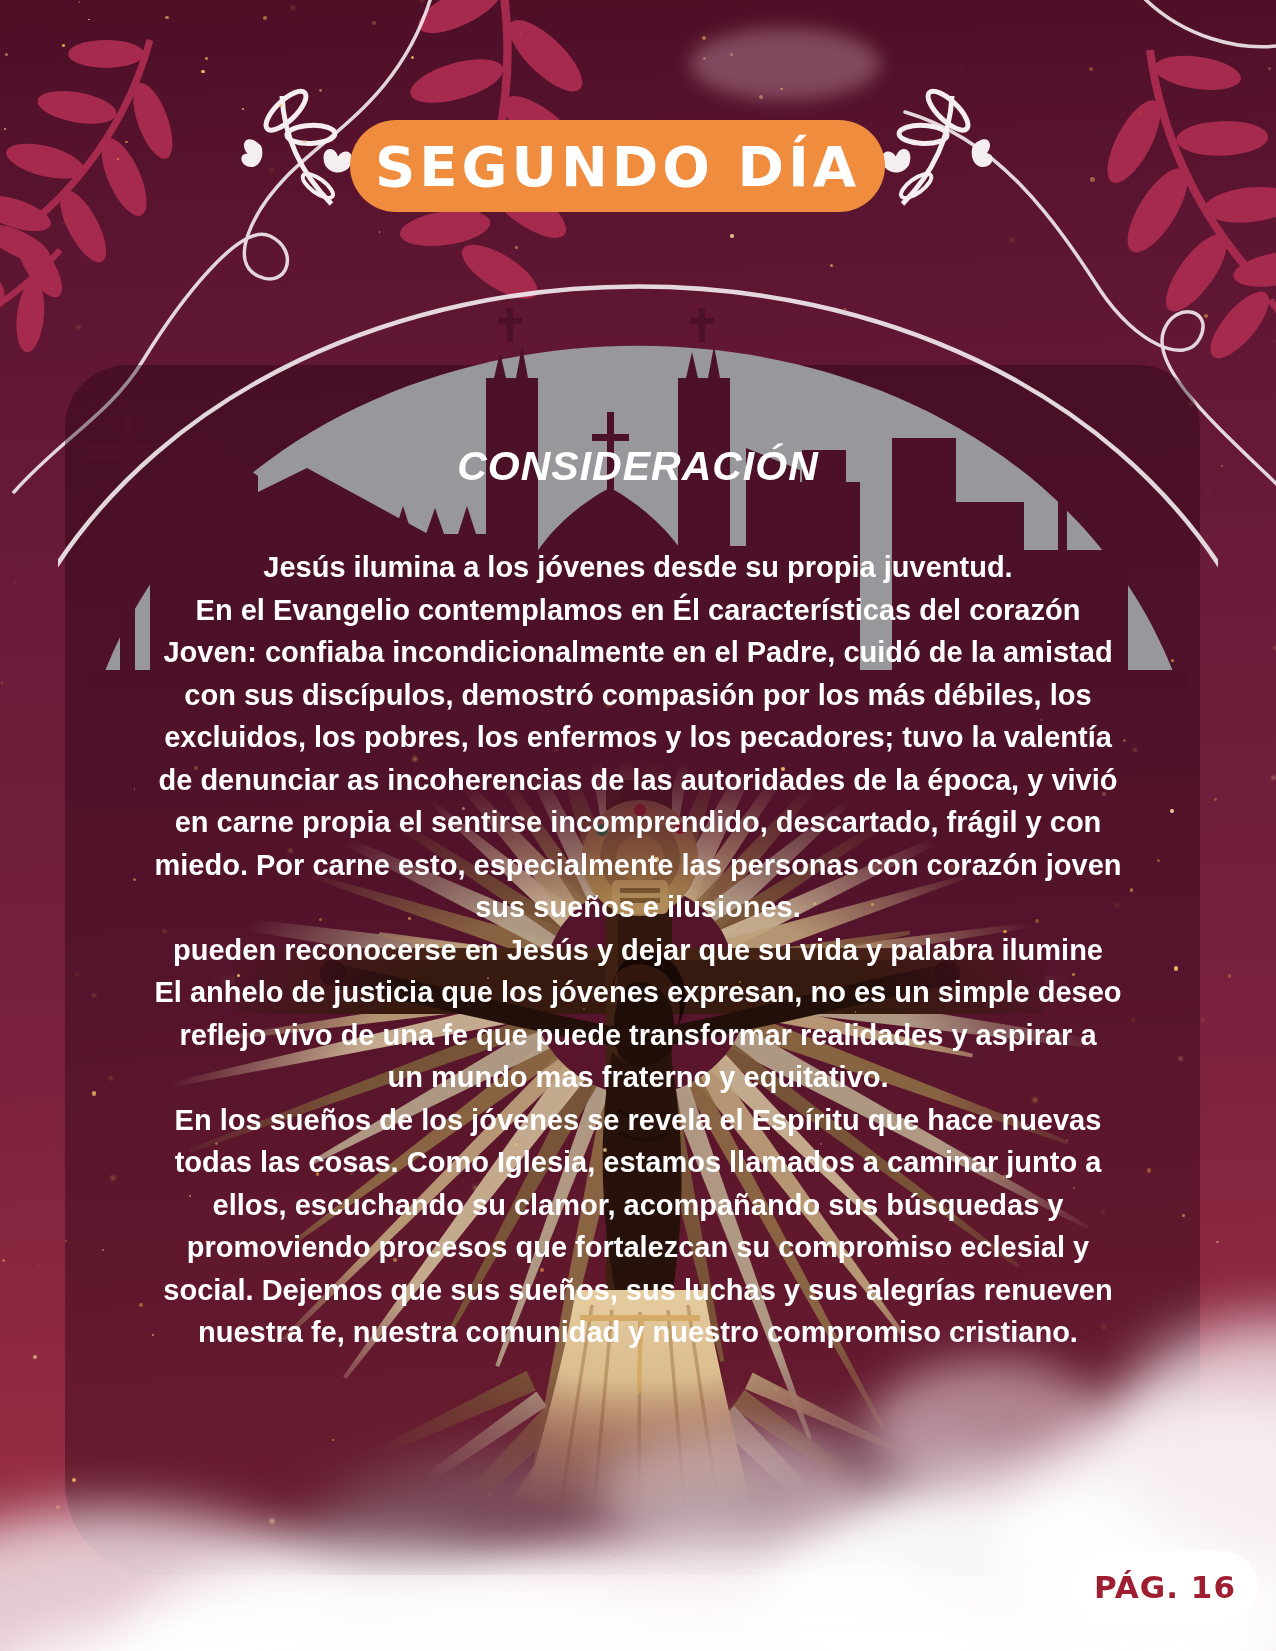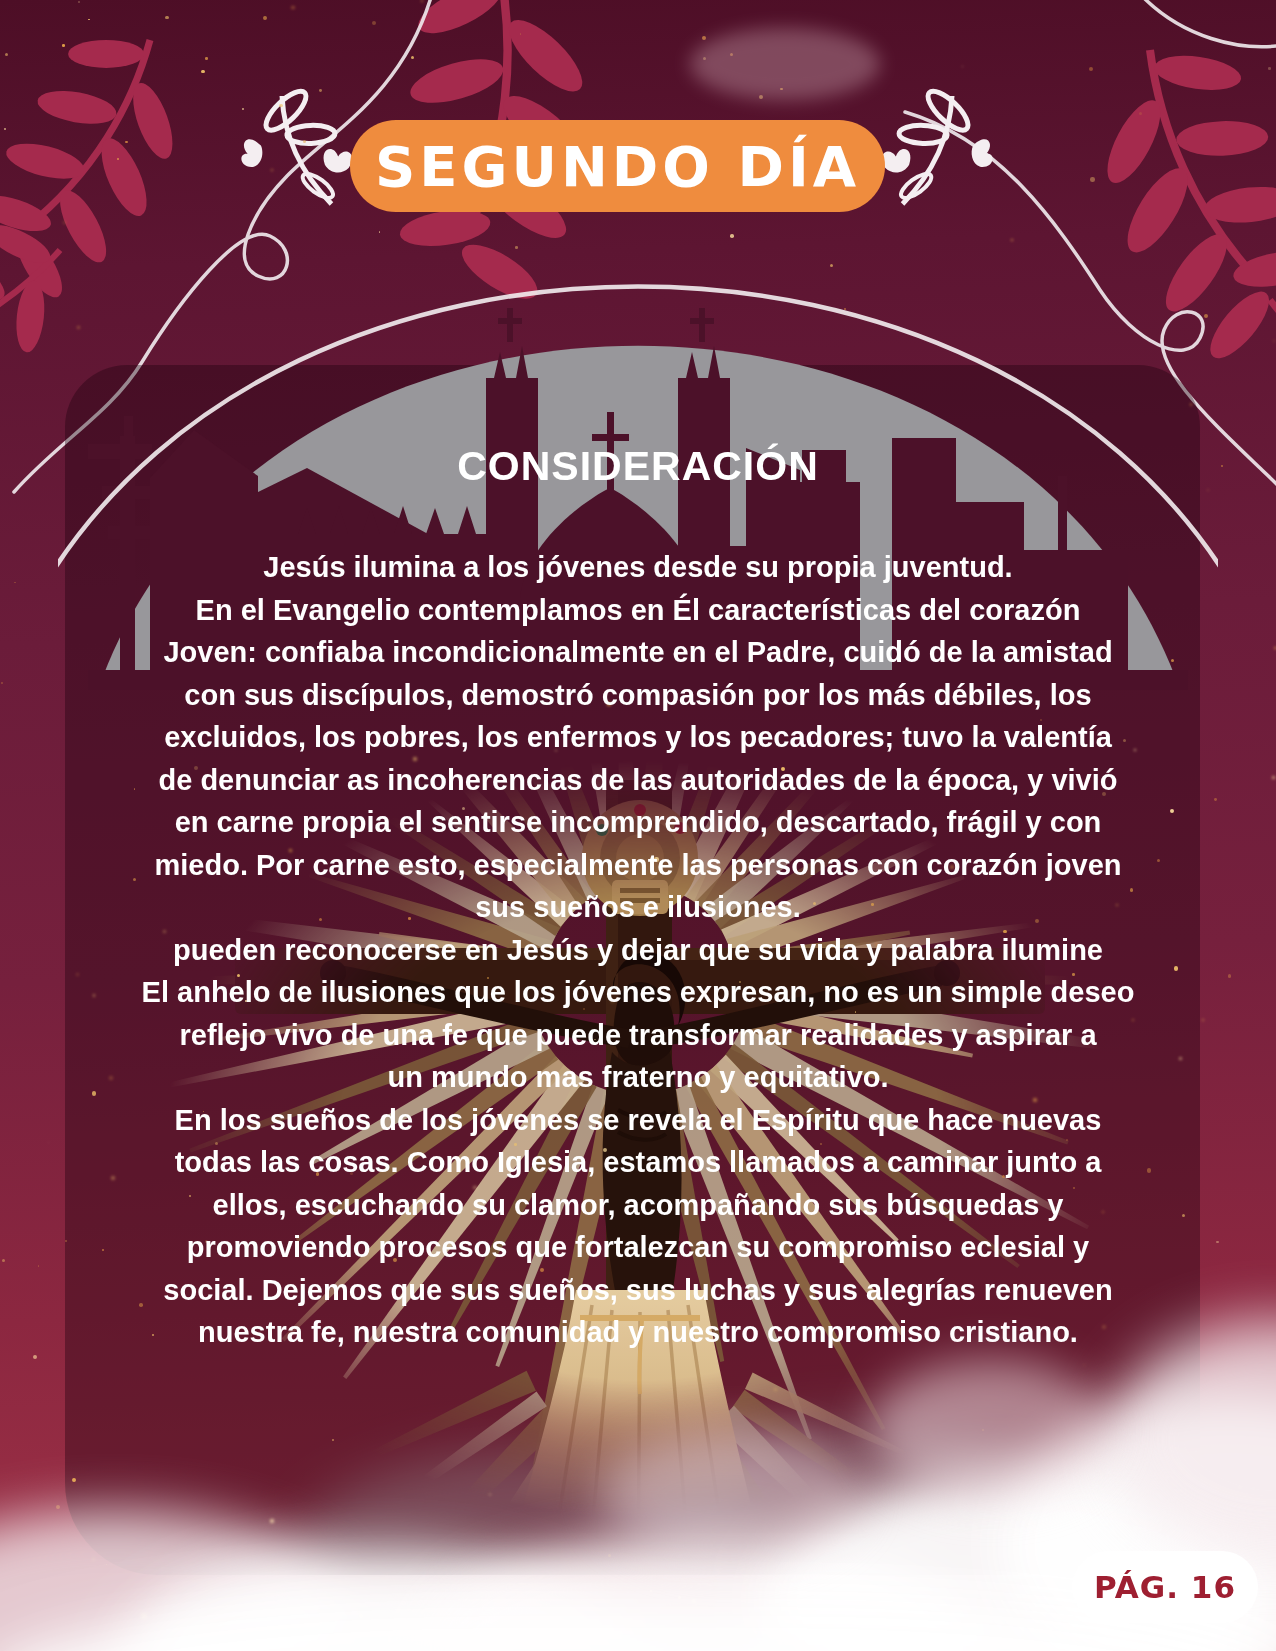--- a/index.html
+++ b/index.html
@@ -34,7 +34,7 @@
   }
   .consideracion{
     position:absolute;left:0;top:443px;width:1276px;text-align:center;z-index:6;
-    color:#fff;font-size:41px;font-weight:700;letter-spacing:1px;
+    color:#fff;font-size:41px;font-weight:700;letter-spacing:1px;font-style:italic;
   }
   .body-text{
     position:absolute;left:58px;top:546px;width:1160px;text-align:center;z-index:6;

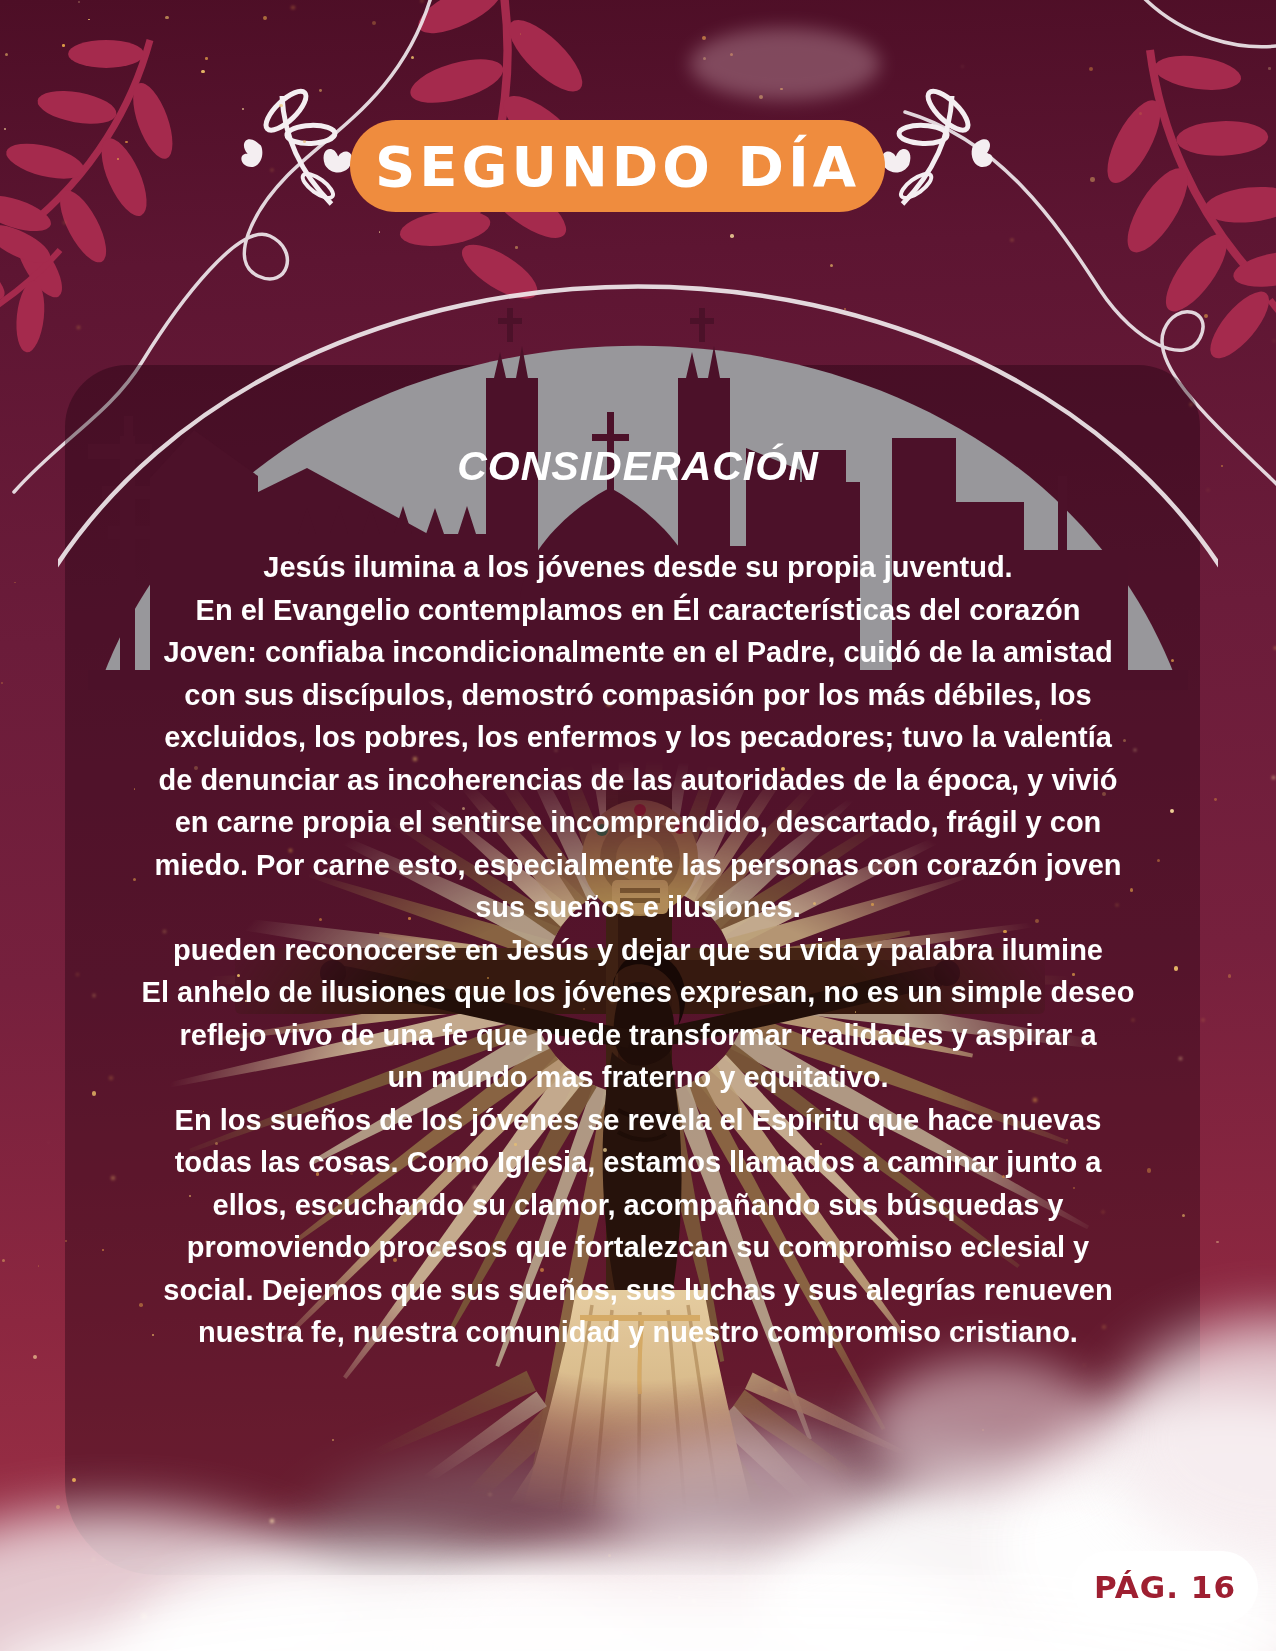--- a/index.html
+++ b/index.html
@@ -440,7 +440,7 @@
       <div>miedo. Por carne esto, especialmente las personas con corazón joven</div>
       <div>sus sueños e ilusiones.</div>
       <div>pueden reconocerse en Jesús y dejar que su vida y palabra ilumine</div>
-      <div>El anhelo de ilusiones que los jóvenes expresan, no es un simple deseo</div>
+      <div>El anhelo de justicia que los jóvenes expresan, no es un simple deseo</div>
       <div>reflejo vivo de una fe que puede transformar realidades y aspirar a</div>
       <div>un mundo mas fraterno y equitativo.</div>
       <div>En los sueños de los jóvenes se revela el Espíritu que hace nuevas</div>

